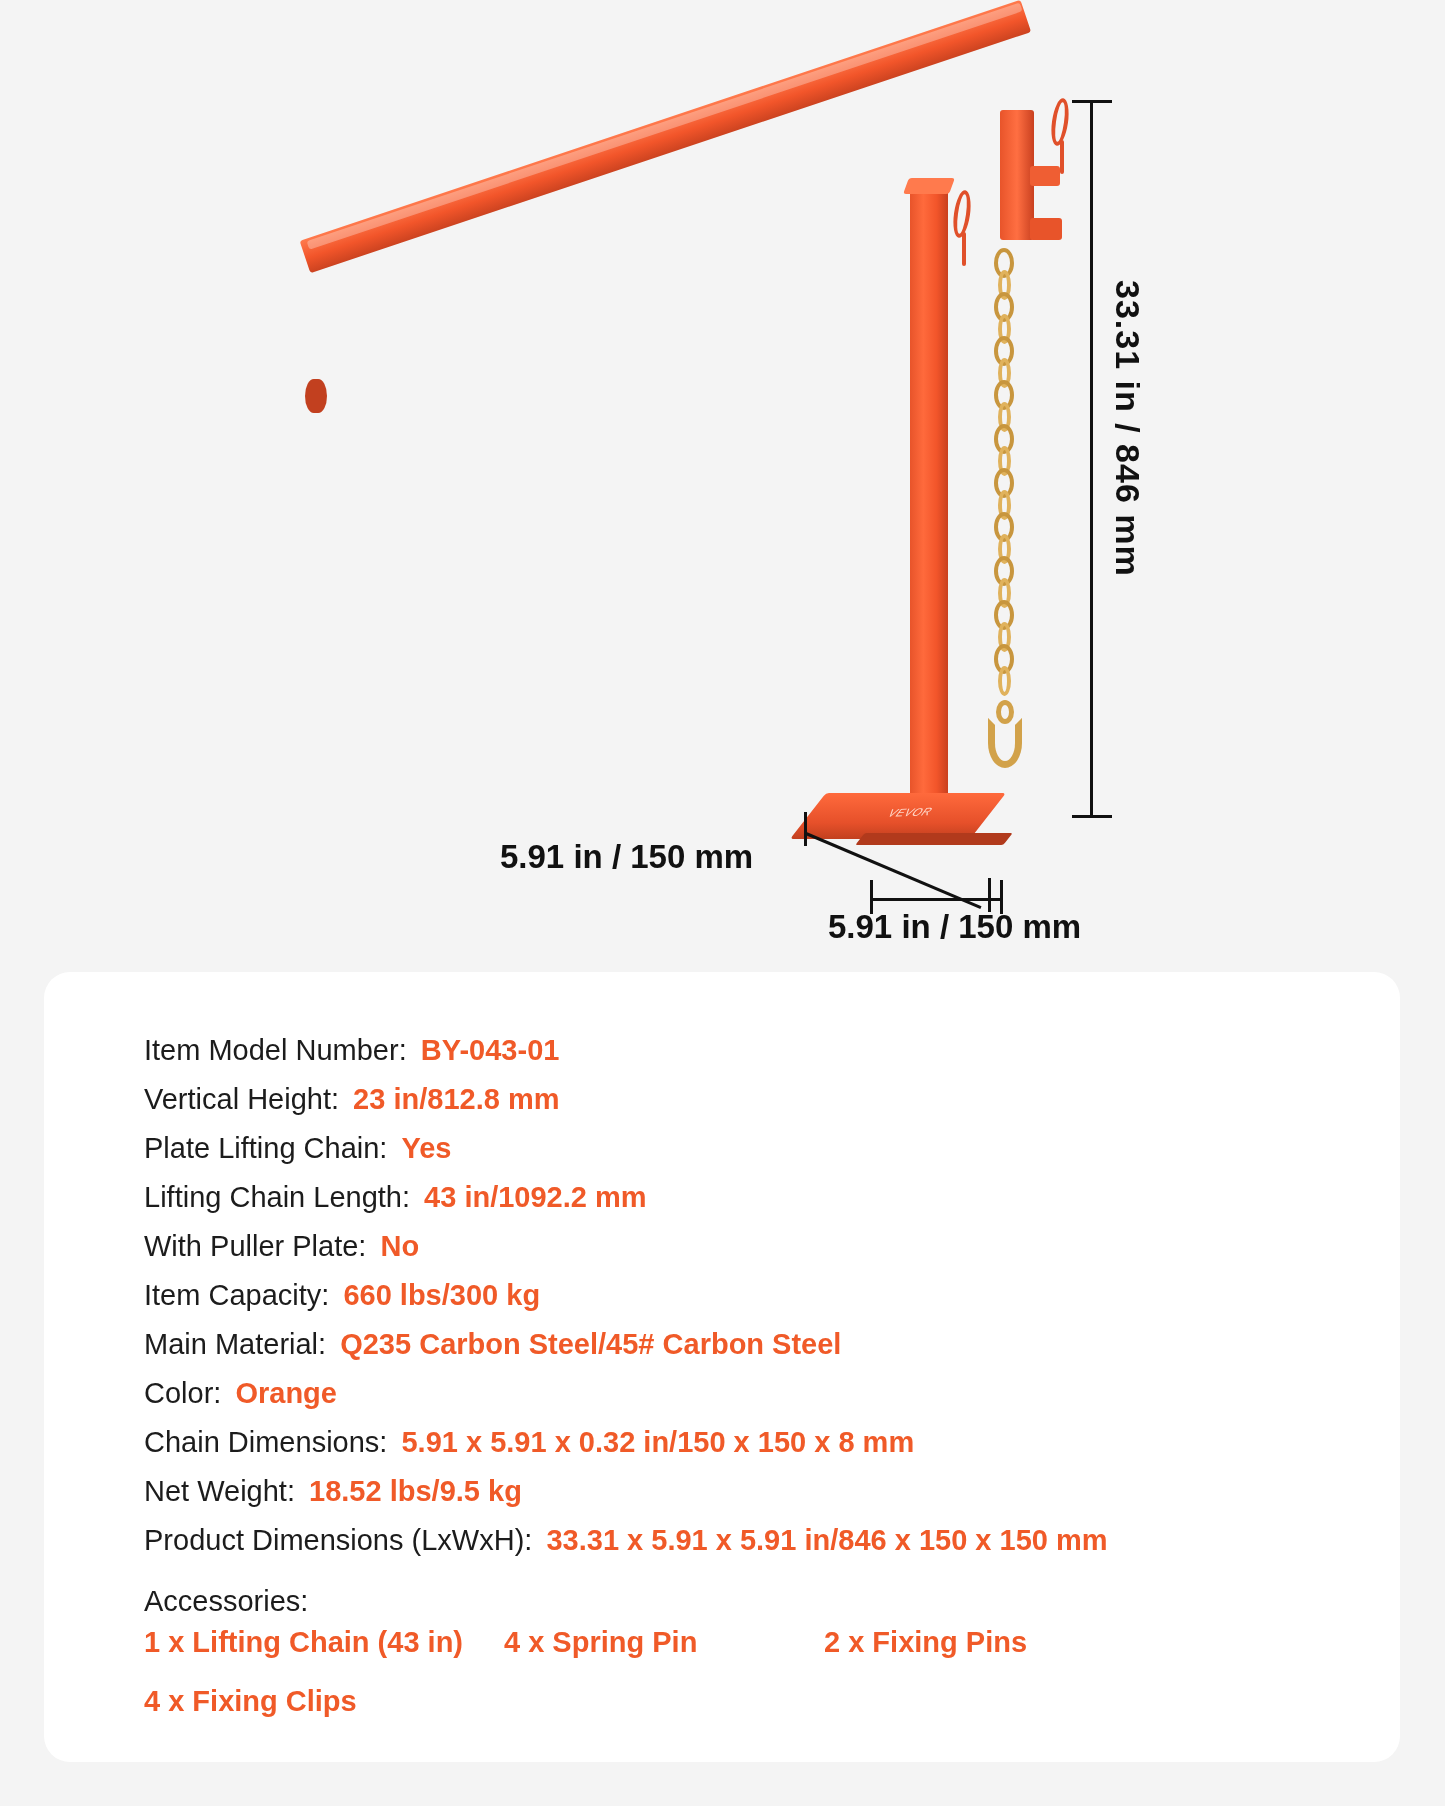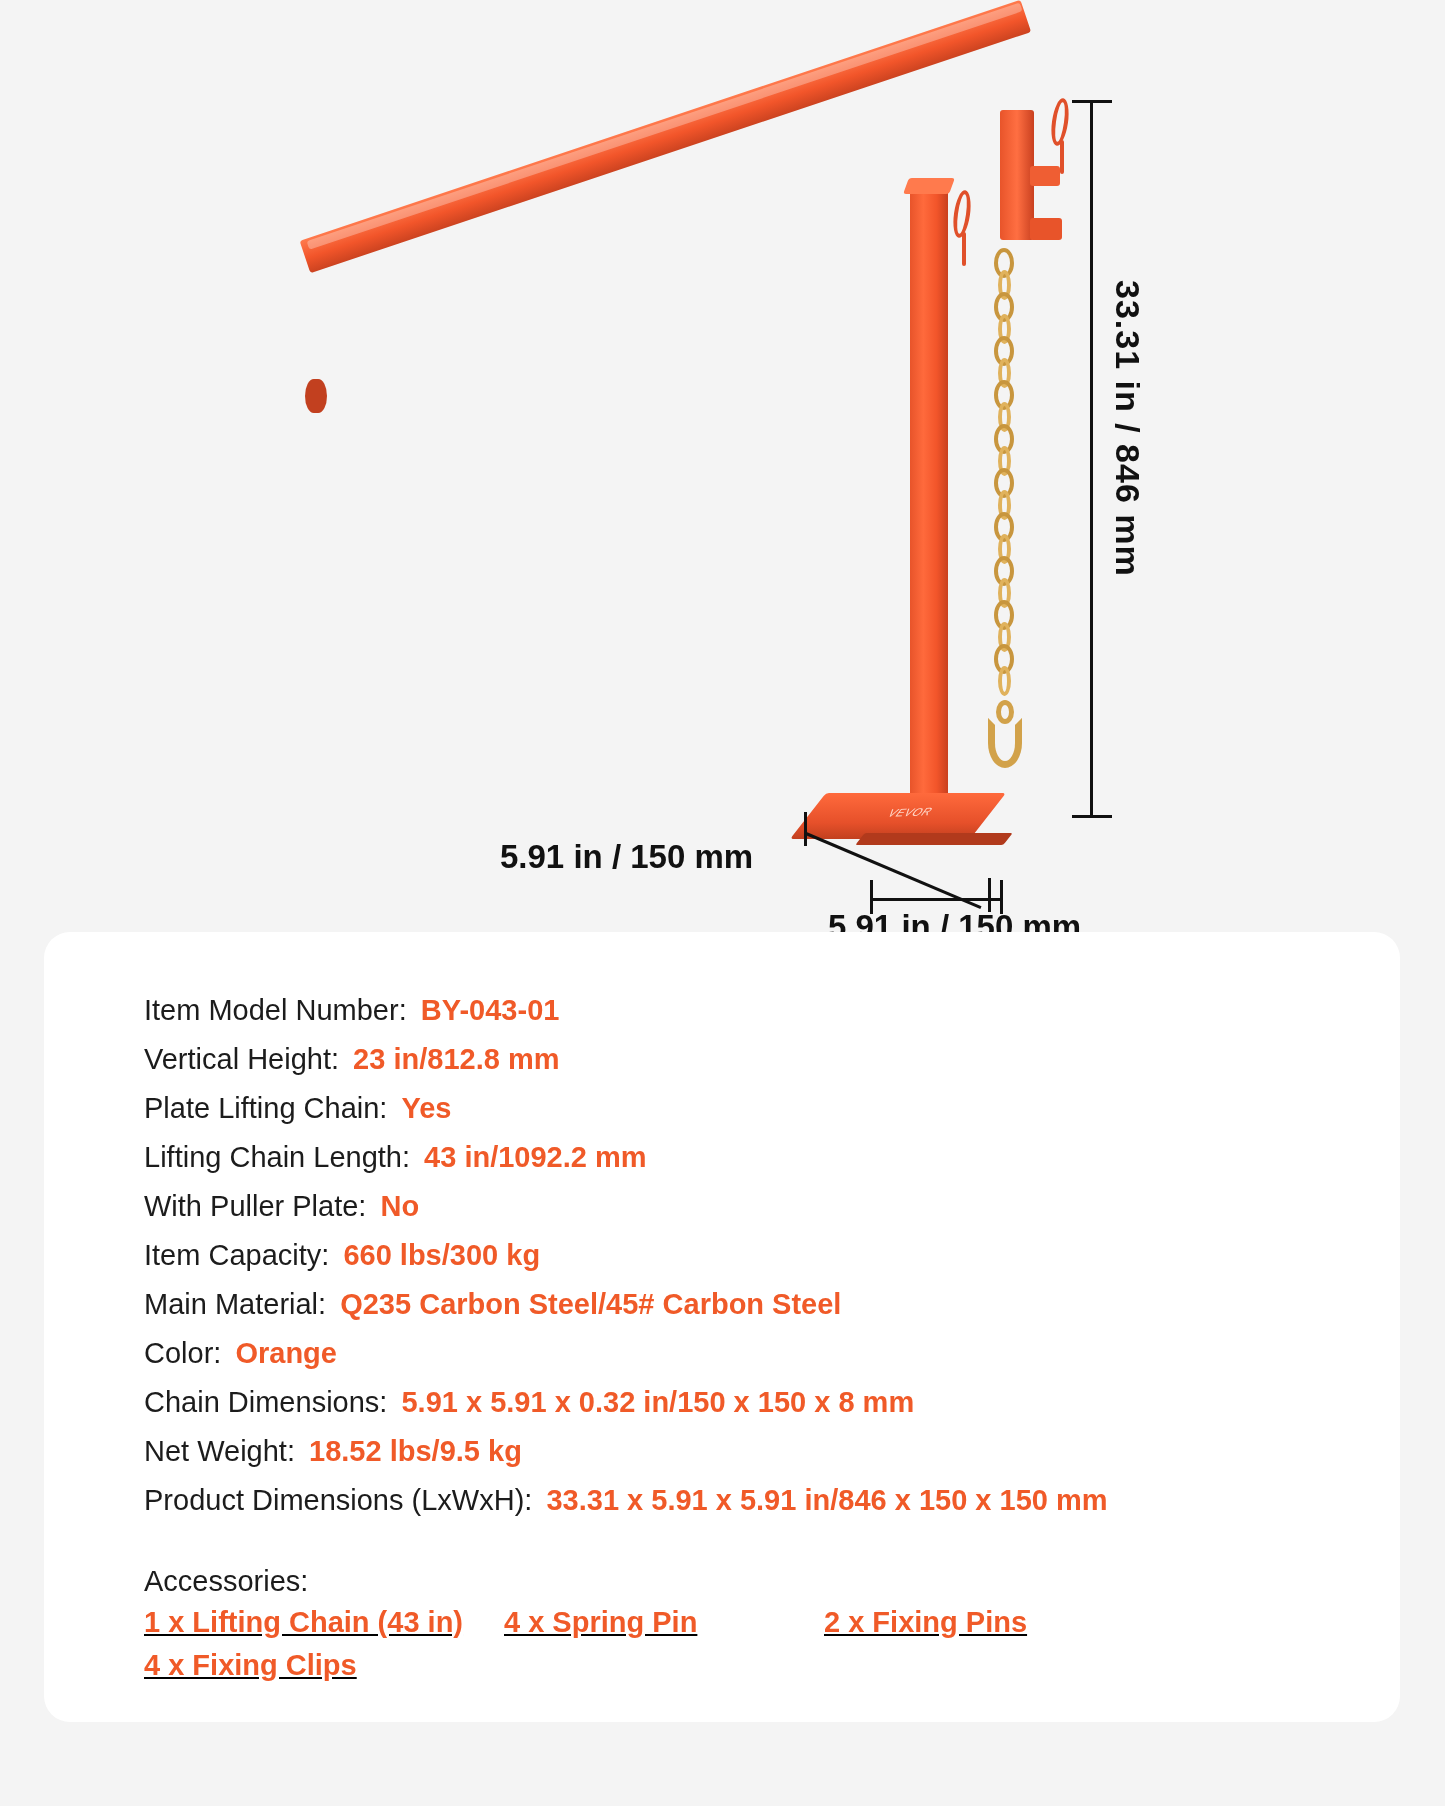--- a/index.html
+++ b/index.html
@@ -301,7 +301,7 @@
   .spec-card {
     position: absolute;
     left: 44px;
-    top: 932px;
+    top: 972px;
     width: 1356px;
     height: 790px;
     background: #ffffff;

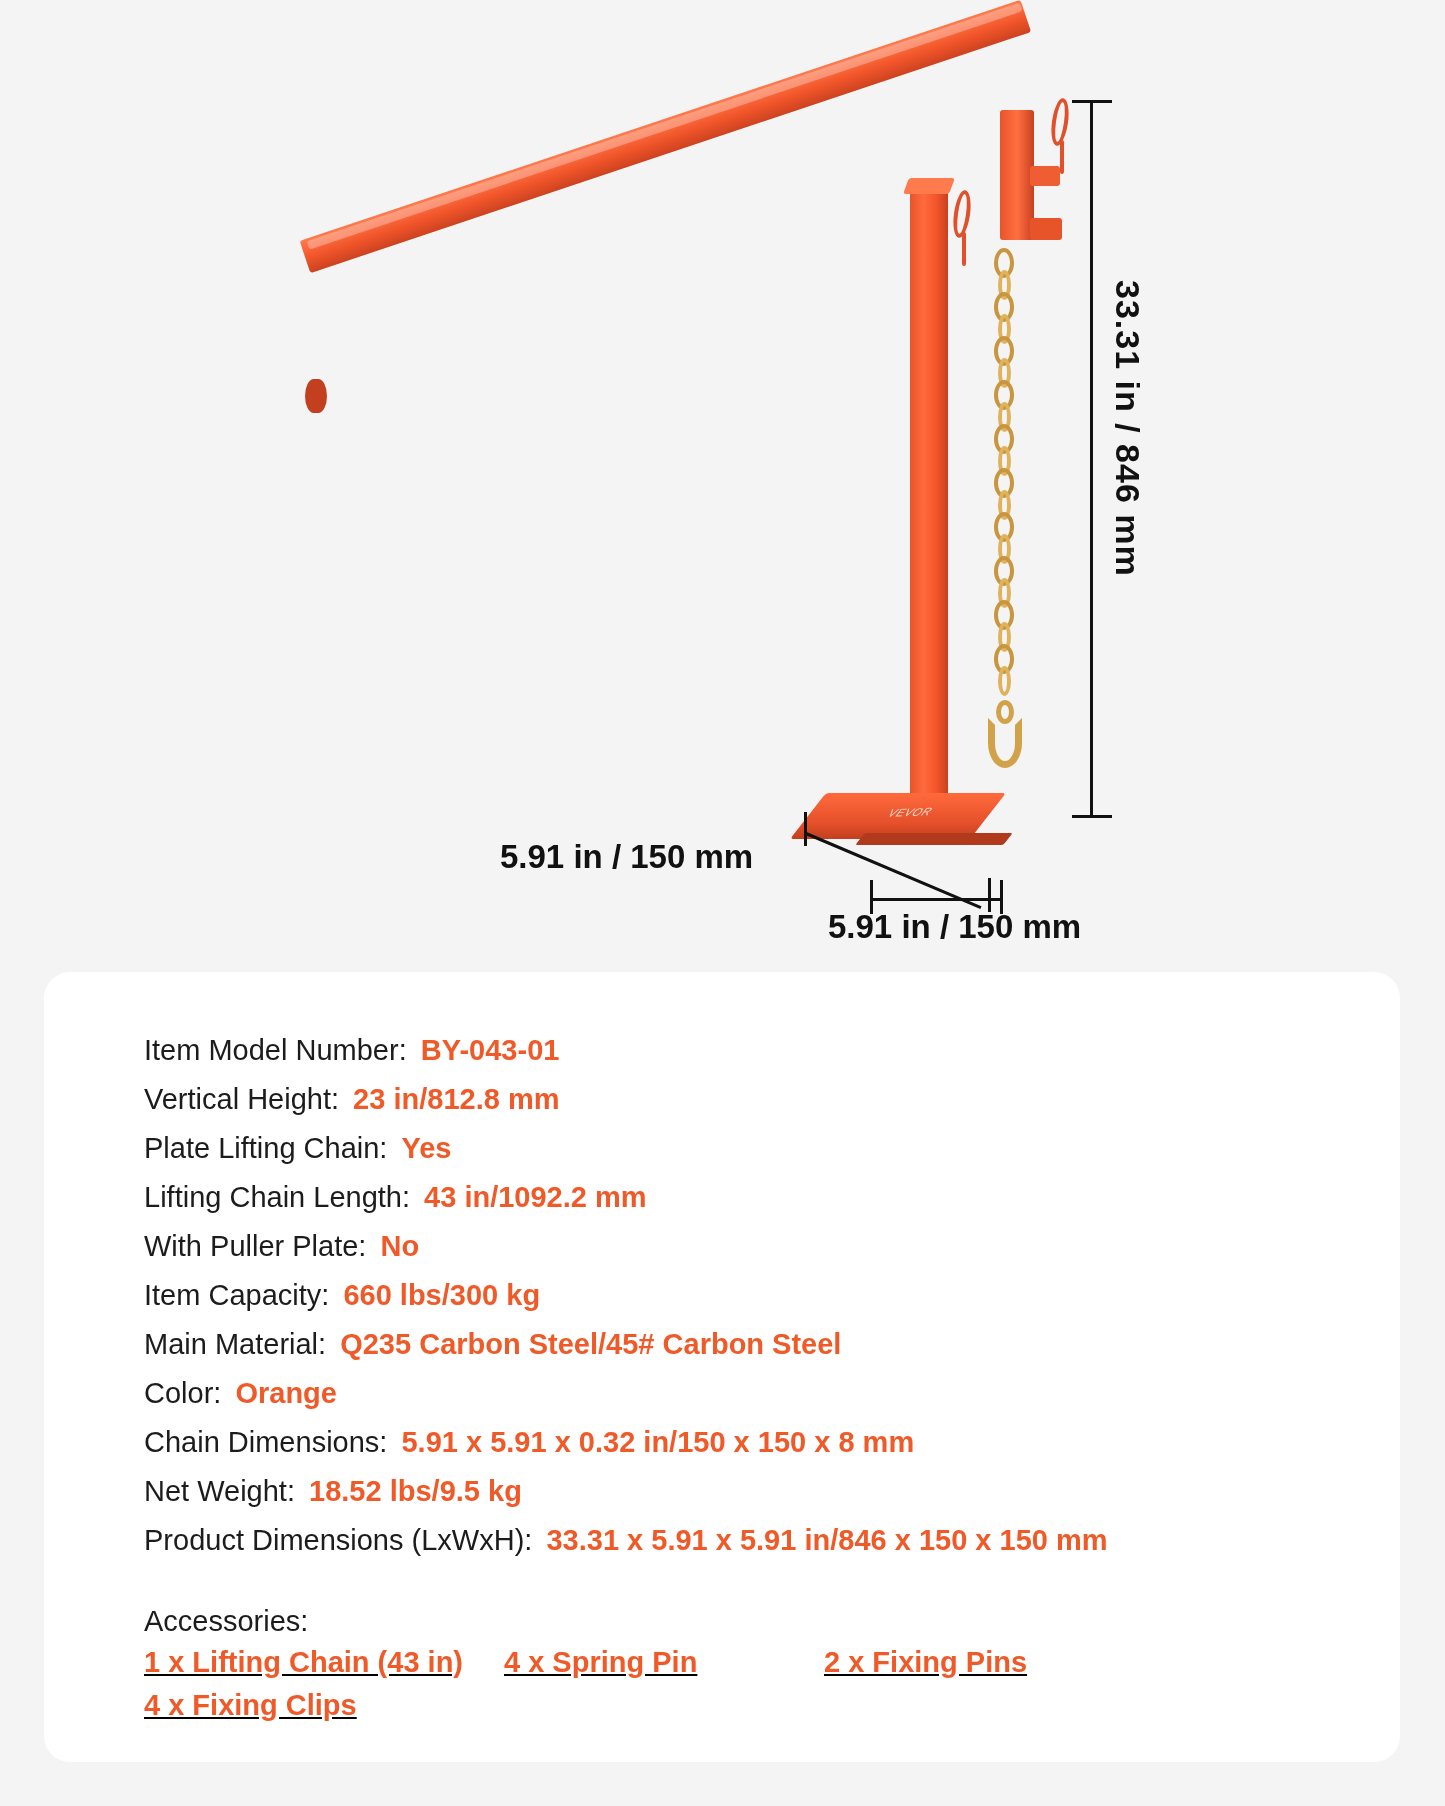--- a/index.html
+++ b/index.html
@@ -327,7 +327,7 @@
   .acc-title {
     font-size: 29px;
     color: #1c1c1c;
-    margin-top: 40px;
+    margin-top: 20px;
     padding-left: 100px;
   }
   .acc-grid {

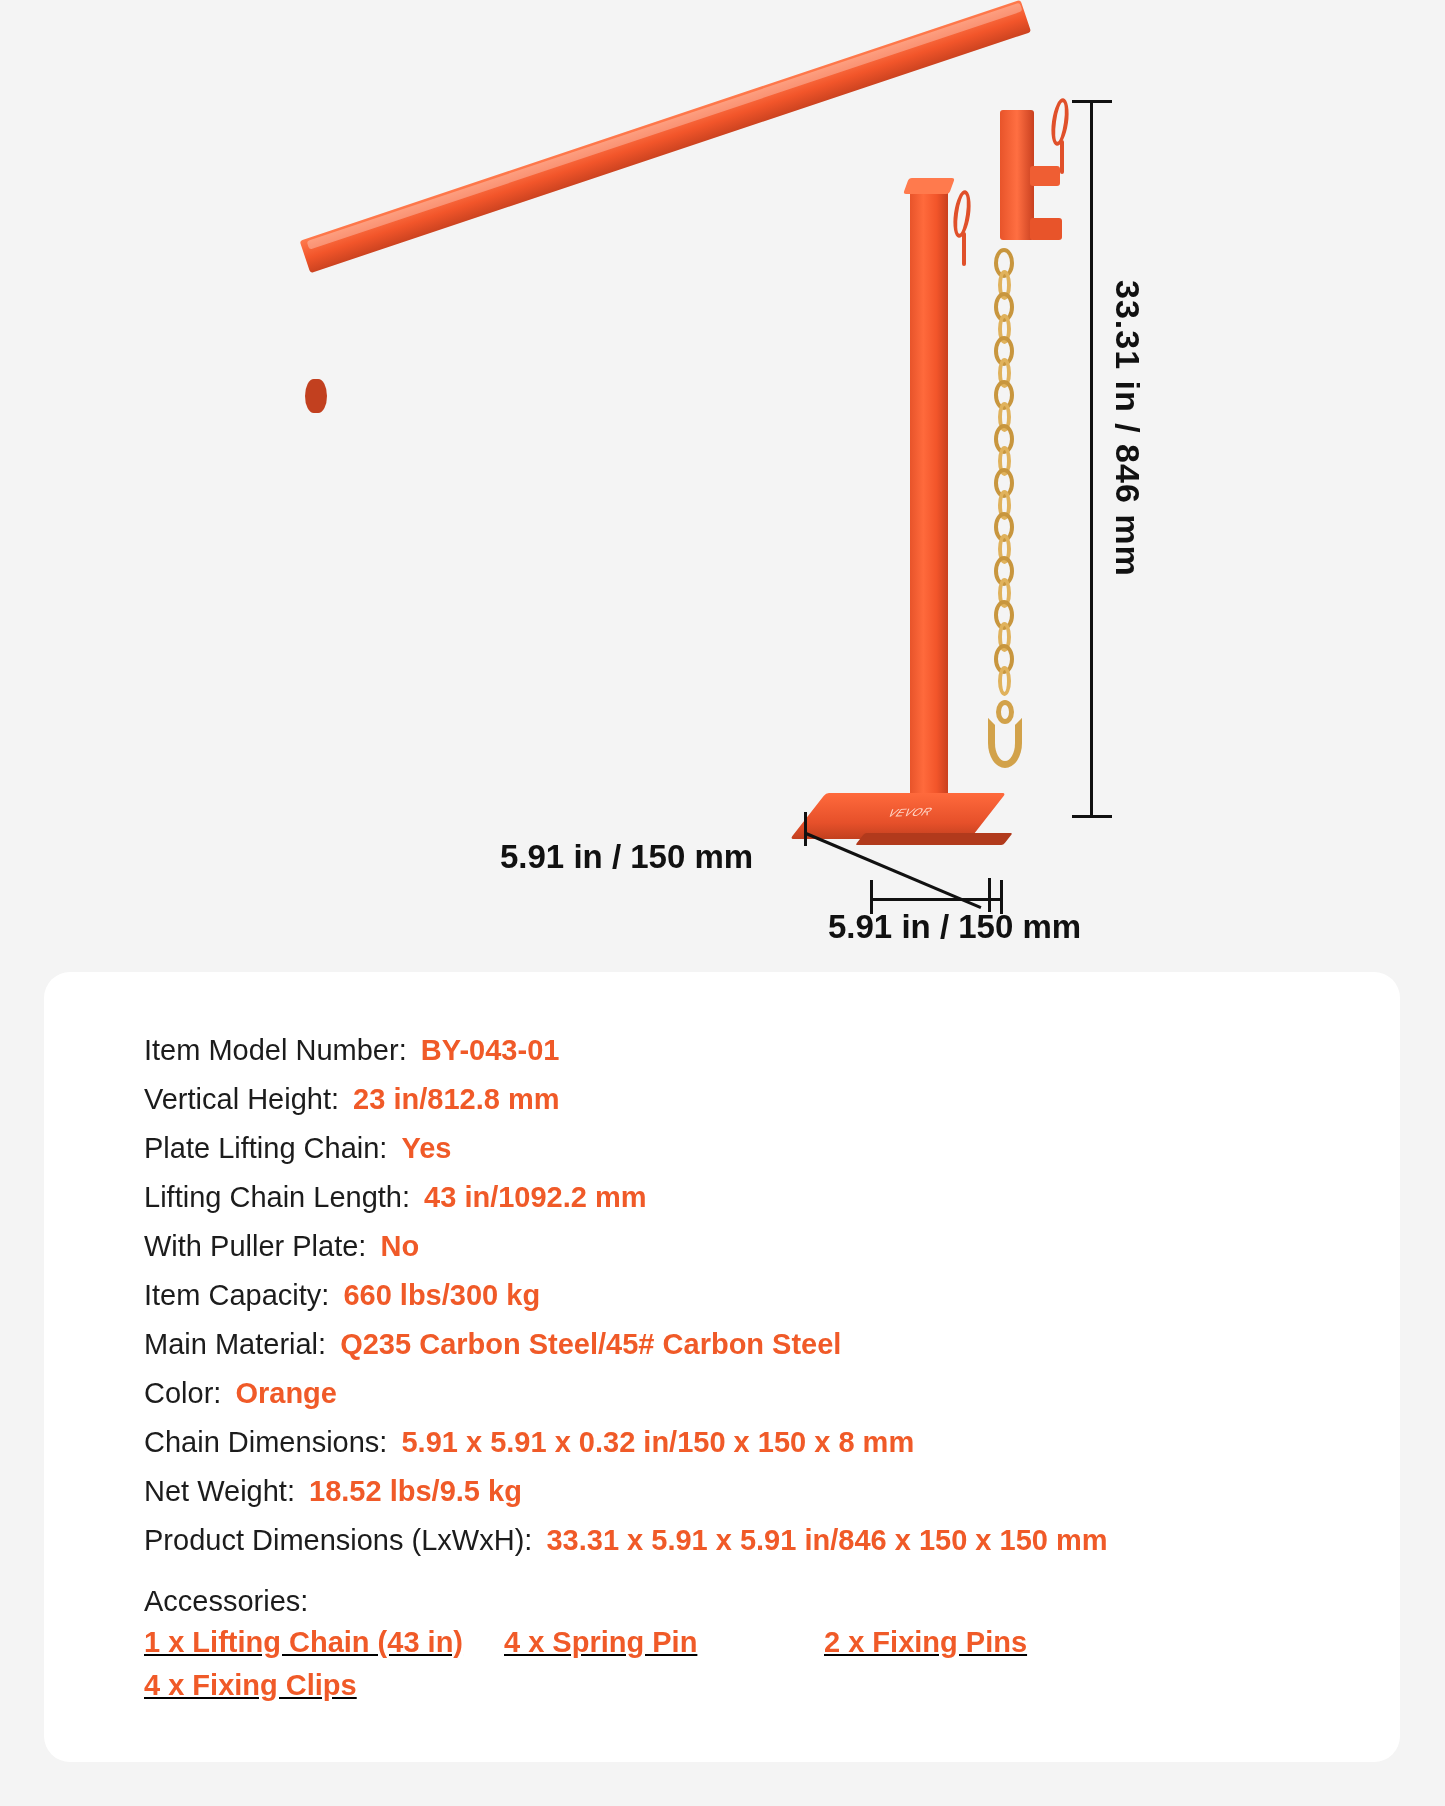--- a/index.html
+++ b/index.html
@@ -335,8 +335,7 @@
     margin-top: 8px;
     display: grid;
     grid-template-columns: 360px 320px auto;
-    row-gap: 10px;
-    text-decoration: underline;
+    row-gap: 26px;
   }
   .acc-item {
     font-size: 29px;

